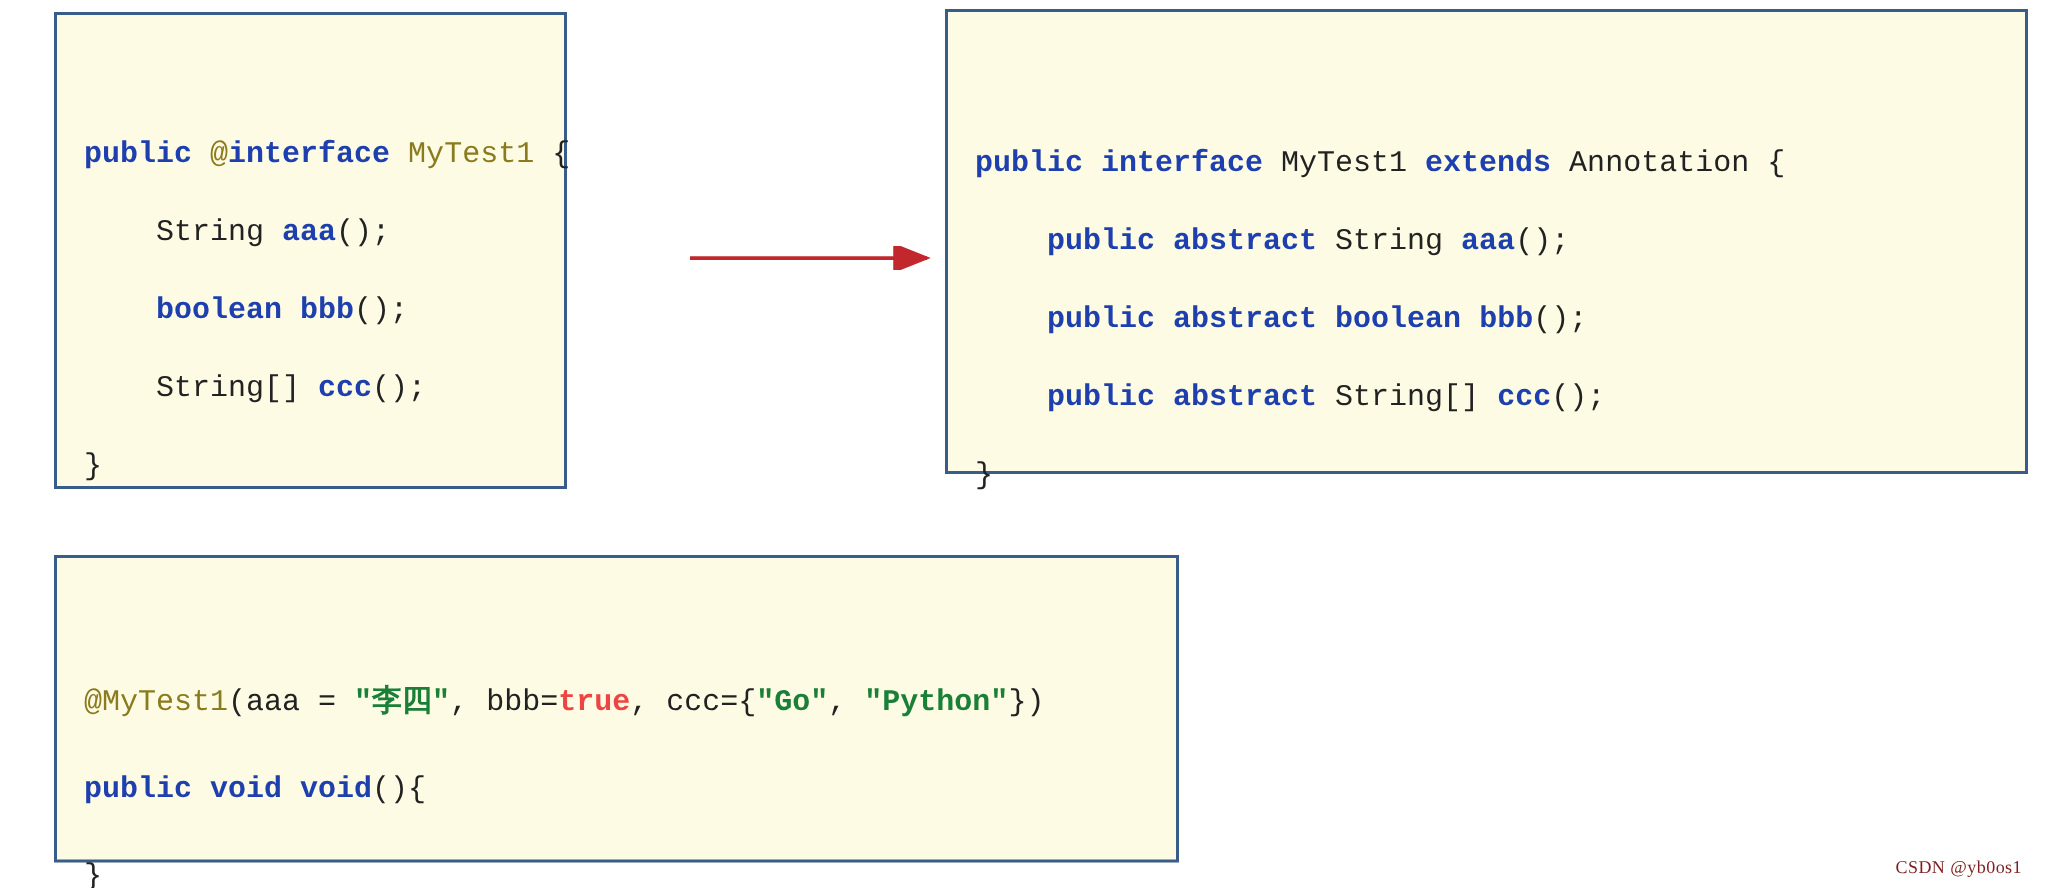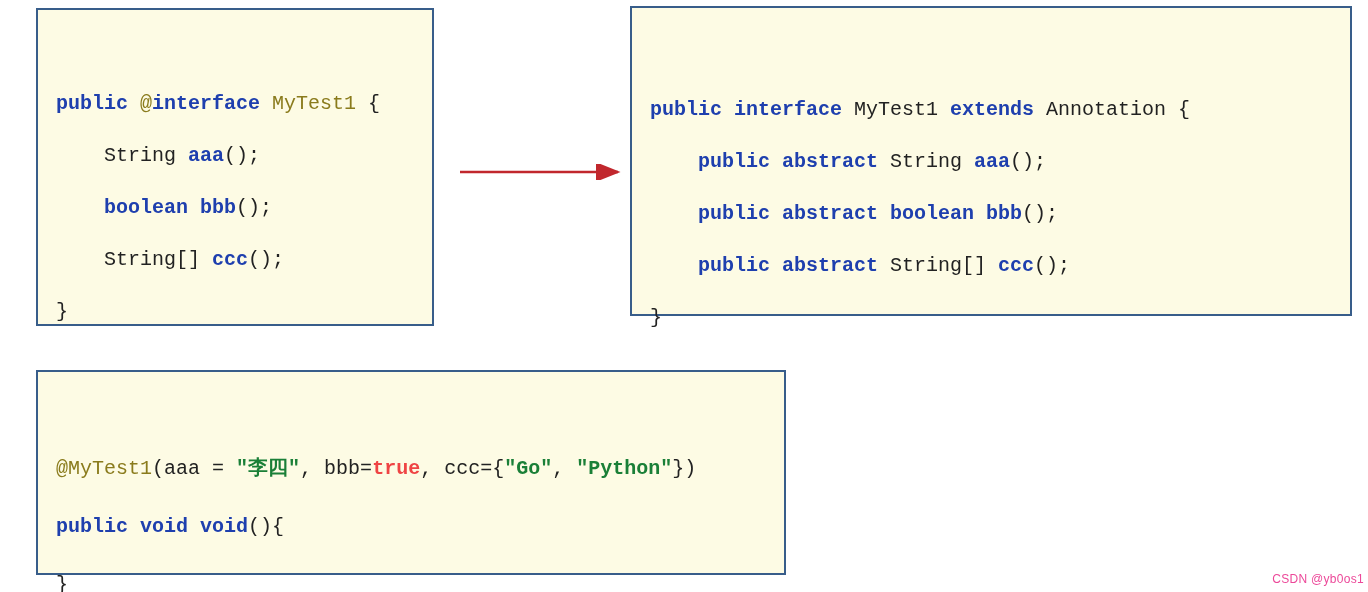--- a/index.html
+++ b/index.html
@@ -24,7 +24,7 @@
   .box-left {
     left: 36px;
     top: 8px;
-    width: 398px;
+    width: 342px;
     height: 318px;
     line-height: 2.6;
     padding-top: 16px;

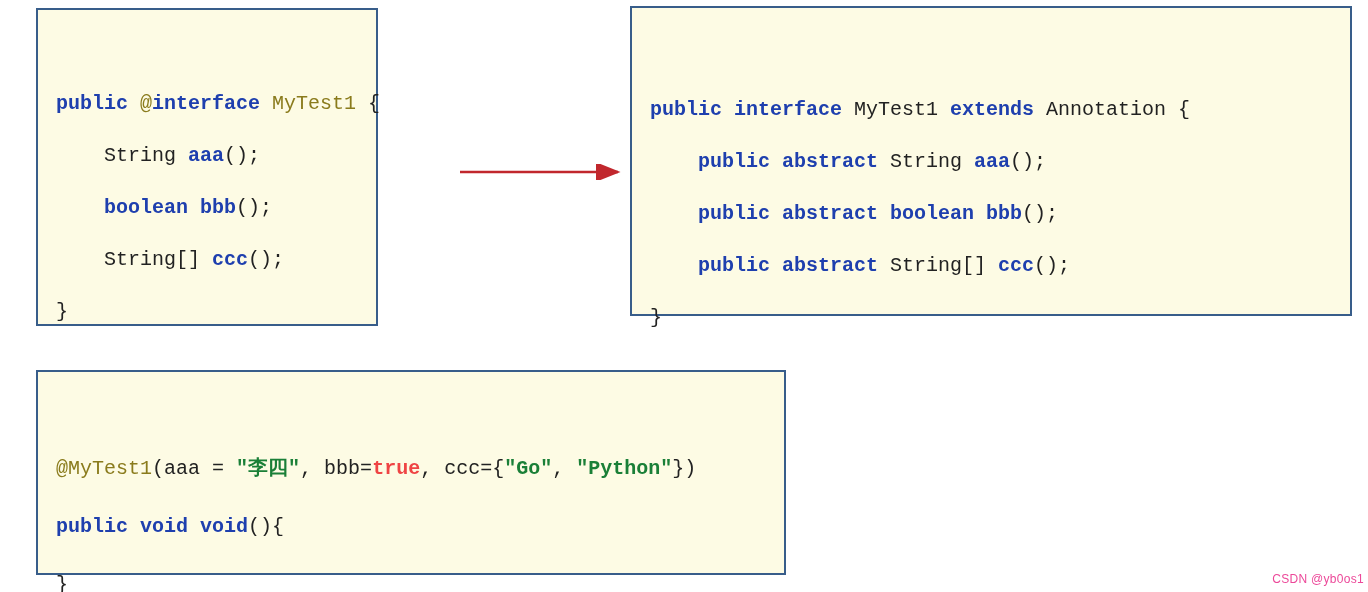--- a/index.html
+++ b/index.html
@@ -66,11 +66,11 @@
 
   .watermark {
     position: absolute;
-    right: 4px;
+    right: 20px;
     bottom: 6px;
-    font-family: Liberation Sans, sans-serif;
+    font-family: Liberation Serif, serif;
     font-size: 12px;
-    color: #ec4899;
+    color: #7f1d1d;
     letter-spacing: 0.3px;
   }
 </style>

